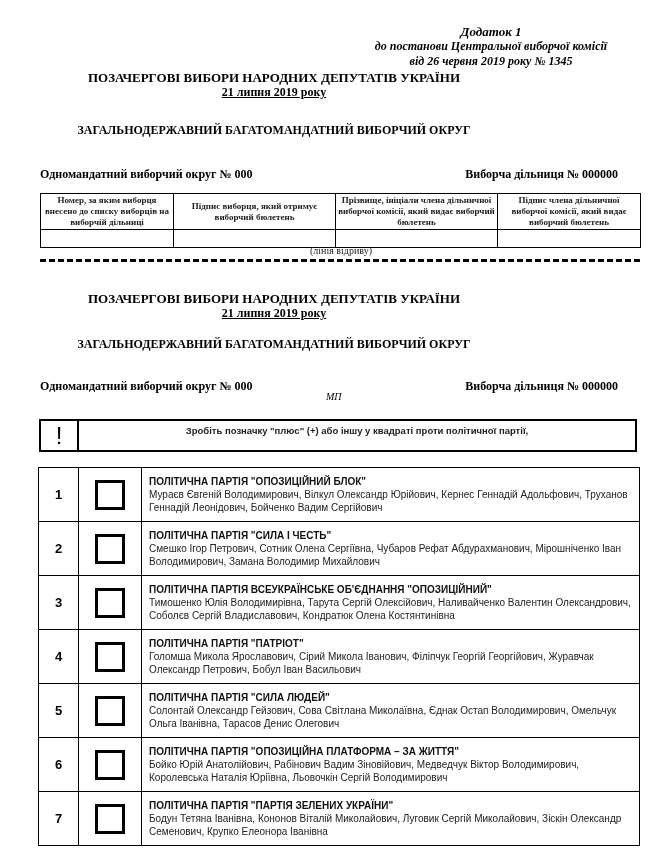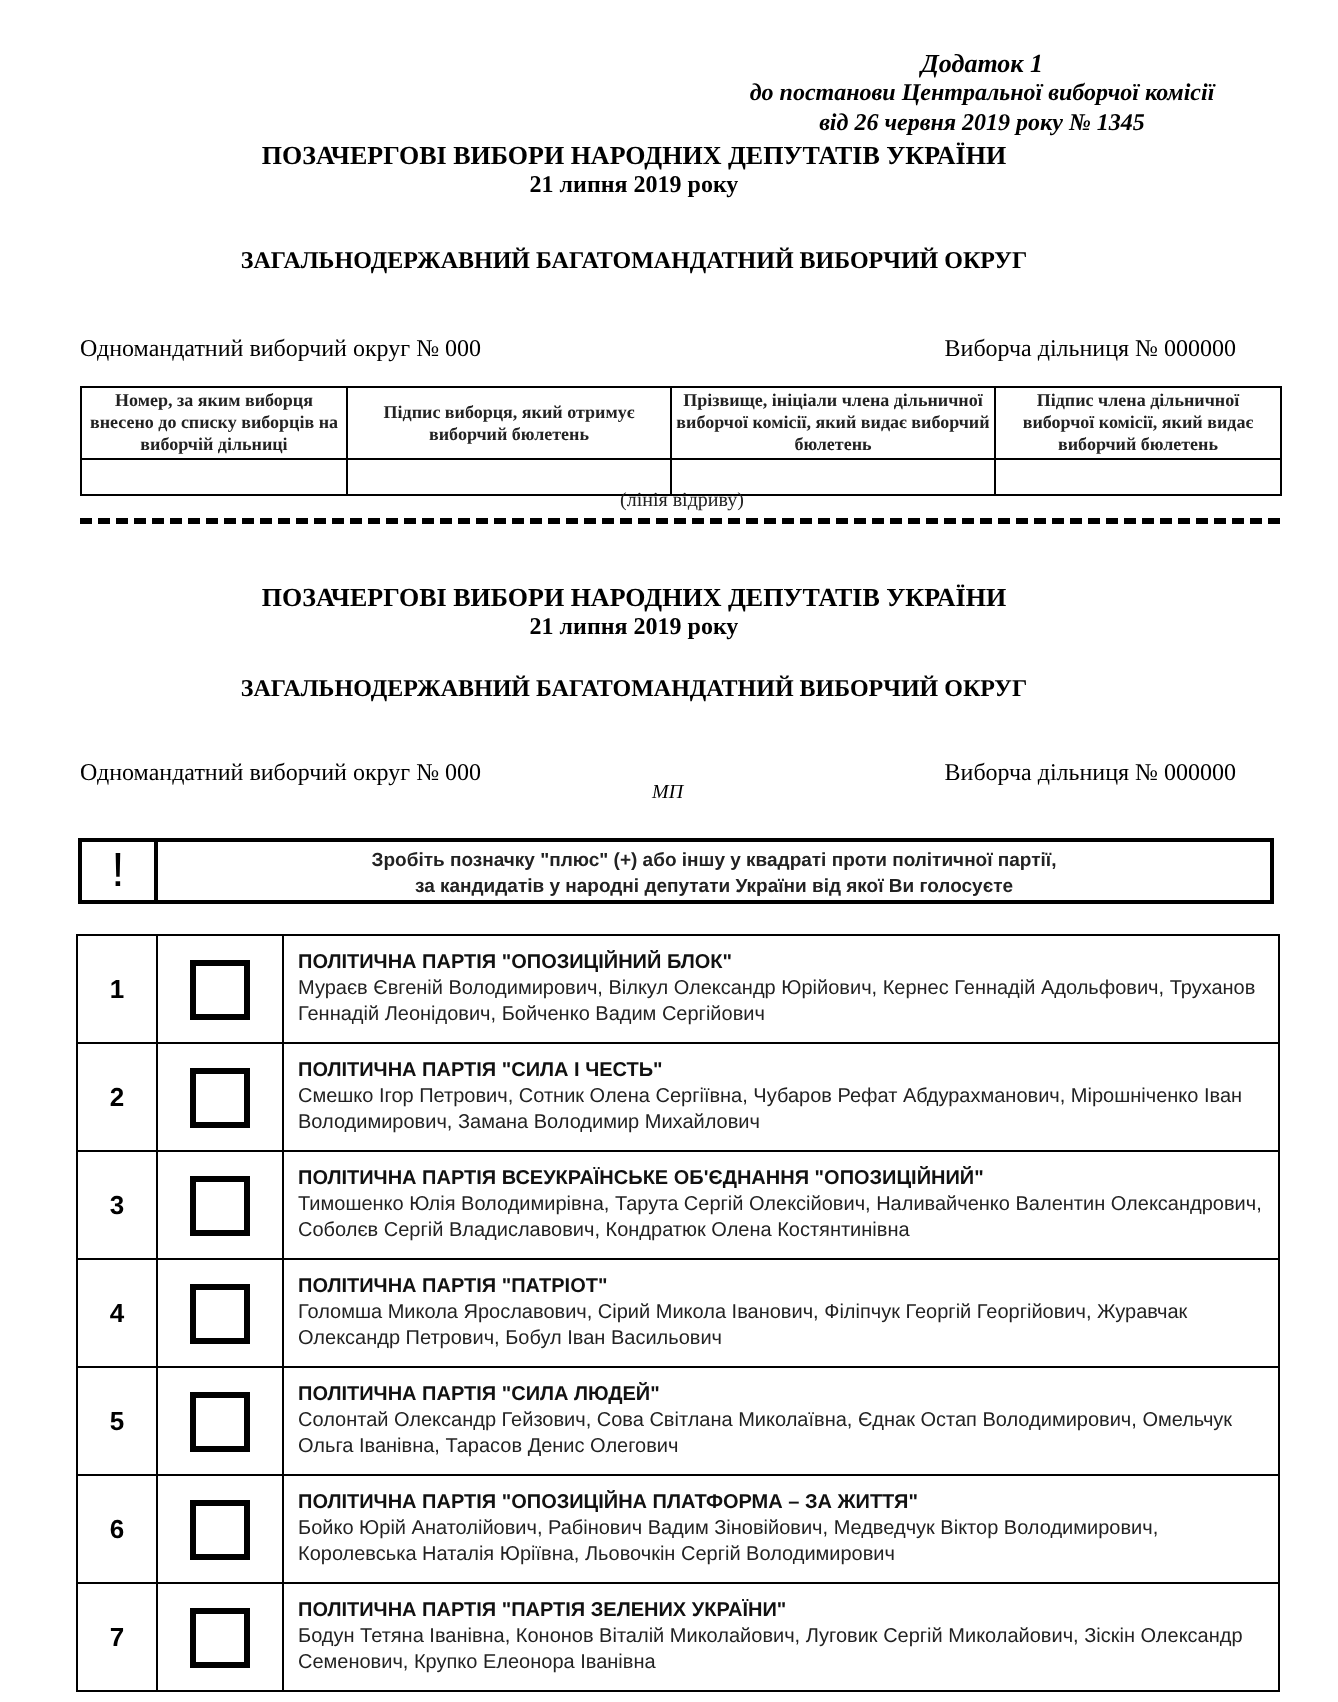--- a/index.html
+++ b/index.html
@@ -11,7 +11,7 @@
   .appendix { right: 48px; top: 24px; text-align: center; font-style: italic; font-weight: bold; font-size: 12px; line-height: 15px; width: 260px; }
   .appendix .a1 { font-size: 13px; }
 
-  .center-block { left: 0; width: 548px; text-align: center; font-weight: bold; margin-left: 43px; }
+  .center-block { left: 0; width: 548px; text-align: center; font-weight: bold; }
   .title-main { font-size: 13px; line-height: 15px; }
   .title-date { font-size: 12px; line-height: 15px; }
   .title-sub1 { font-size: 13px; line-height: 15px; }

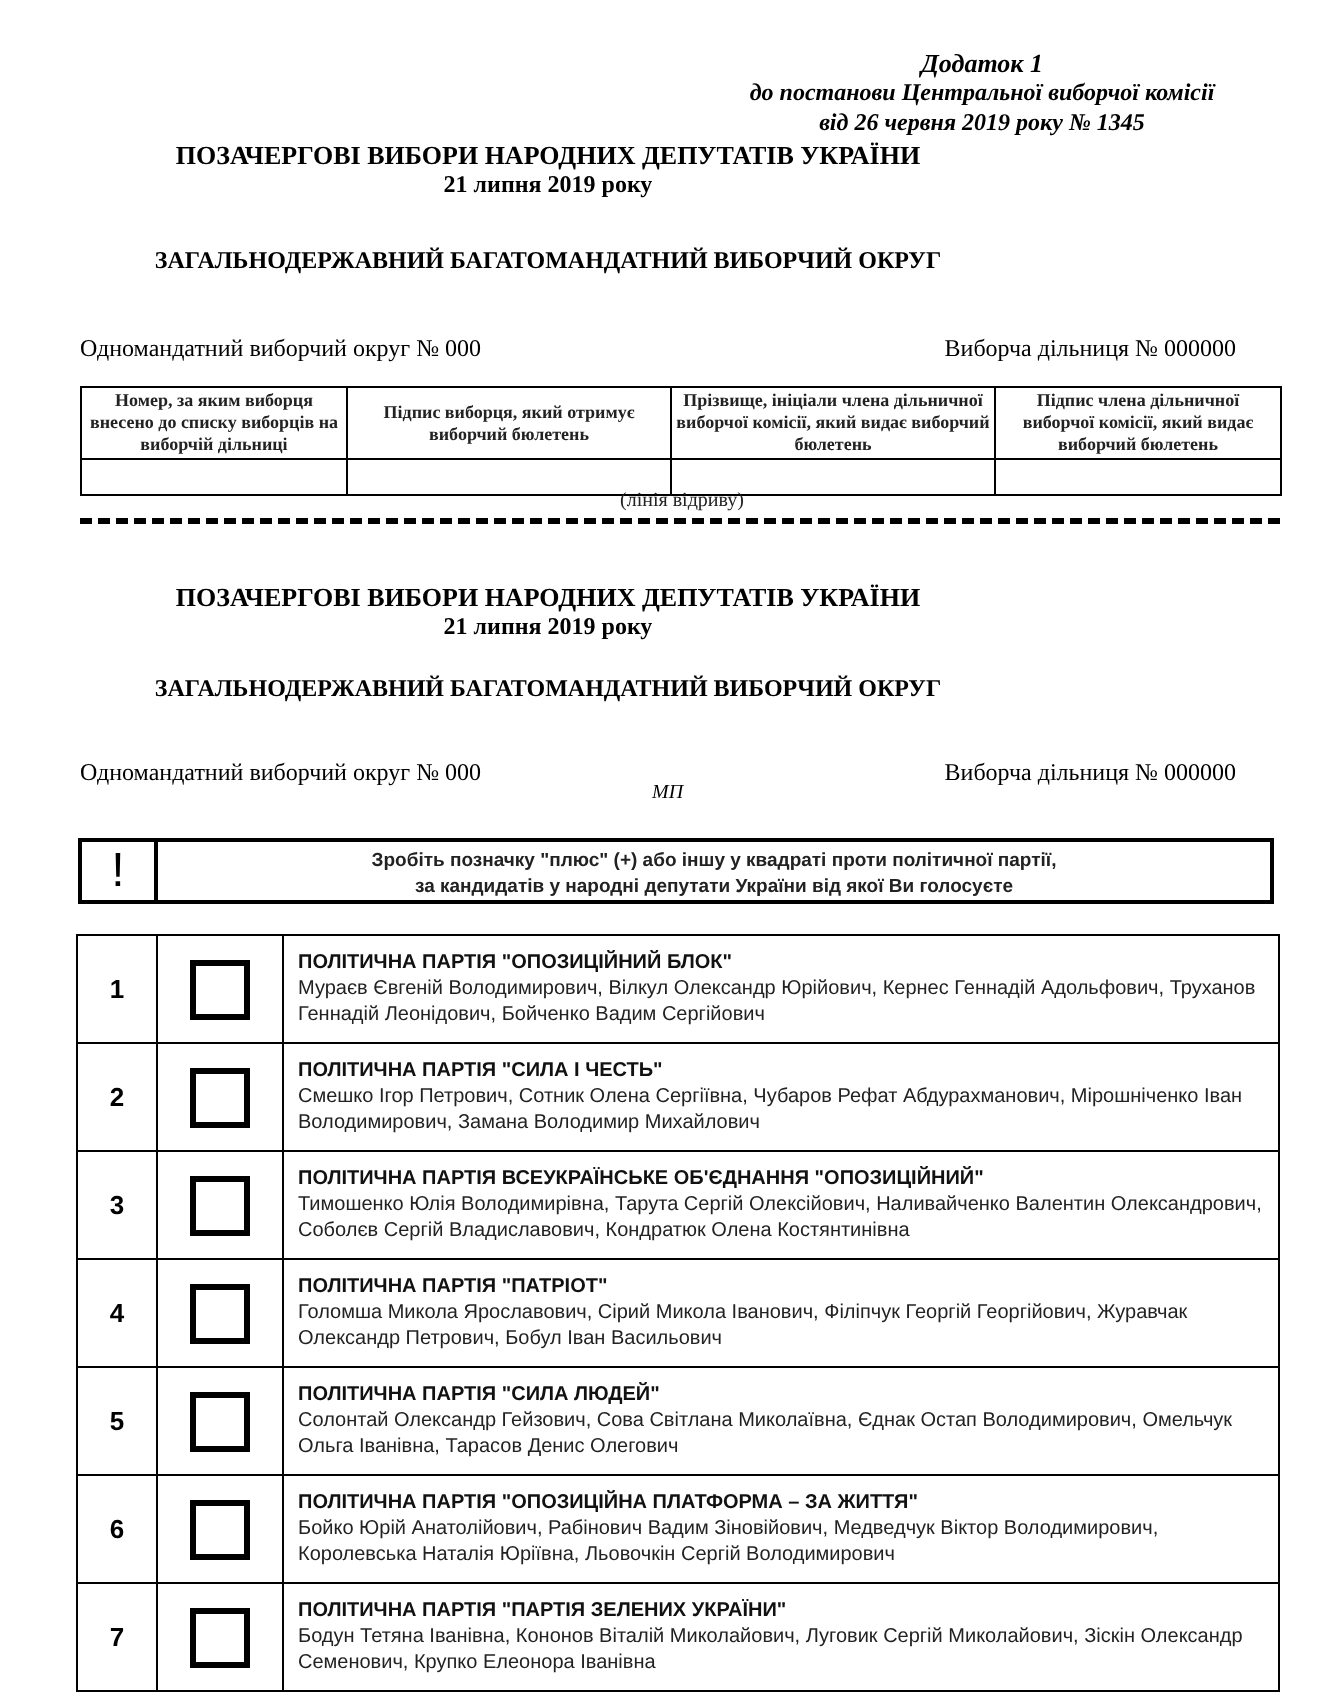--- a/index.html
+++ b/index.html
@@ -13,7 +13,7 @@
 
   .center-block { left: 0; width: 548px; text-align: center; font-weight: bold; }
   .title-main { font-size: 13px; line-height: 15px; }
-  .title-date { font-size: 12px; line-height: 15px; }
+  .title-date { font-size: 12px; line-height: 15px; text-decoration: underline; }
   .title-sub1 { font-size: 13px; line-height: 15px; }
   .title-sub2 { font-size: 12px; line-height: 14px; }
   .spaced { letter-spacing: 2px; font-size: 13.5px; }

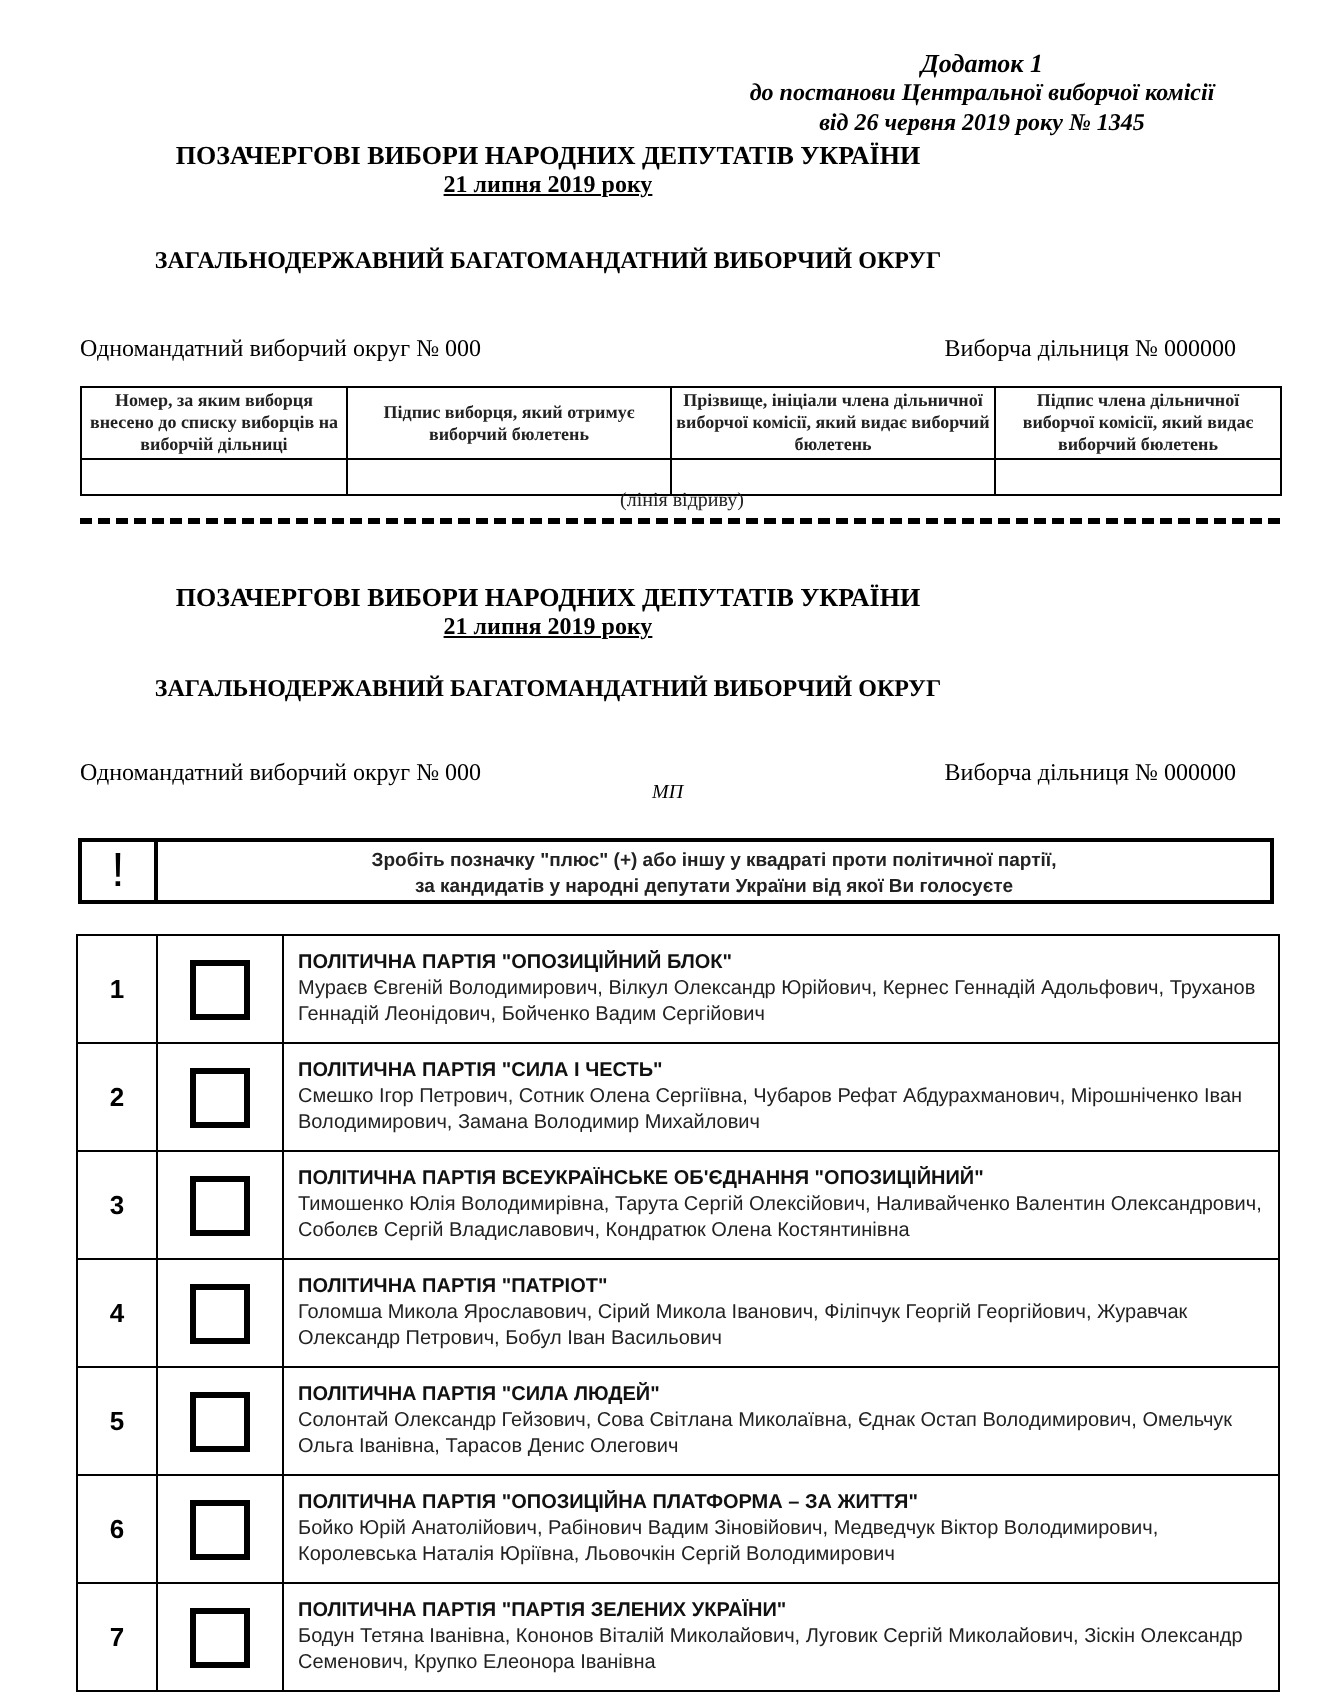--- a/index.html
+++ b/index.html
@@ -18,7 +18,7 @@
   .title-sub2 { font-size: 12px; line-height: 14px; }
   .spaced { letter-spacing: 2px; font-size: 13.5px; }
 
-  .line-row { left: 40px; width: 578px; font-weight: normal; font-size: 12px; }
+  .line-row { left: 40px; width: 578px; font-weight: bold; font-size: 12px; }
   .line-row .left { float: left; }
   .line-row .right { float: right; }
 

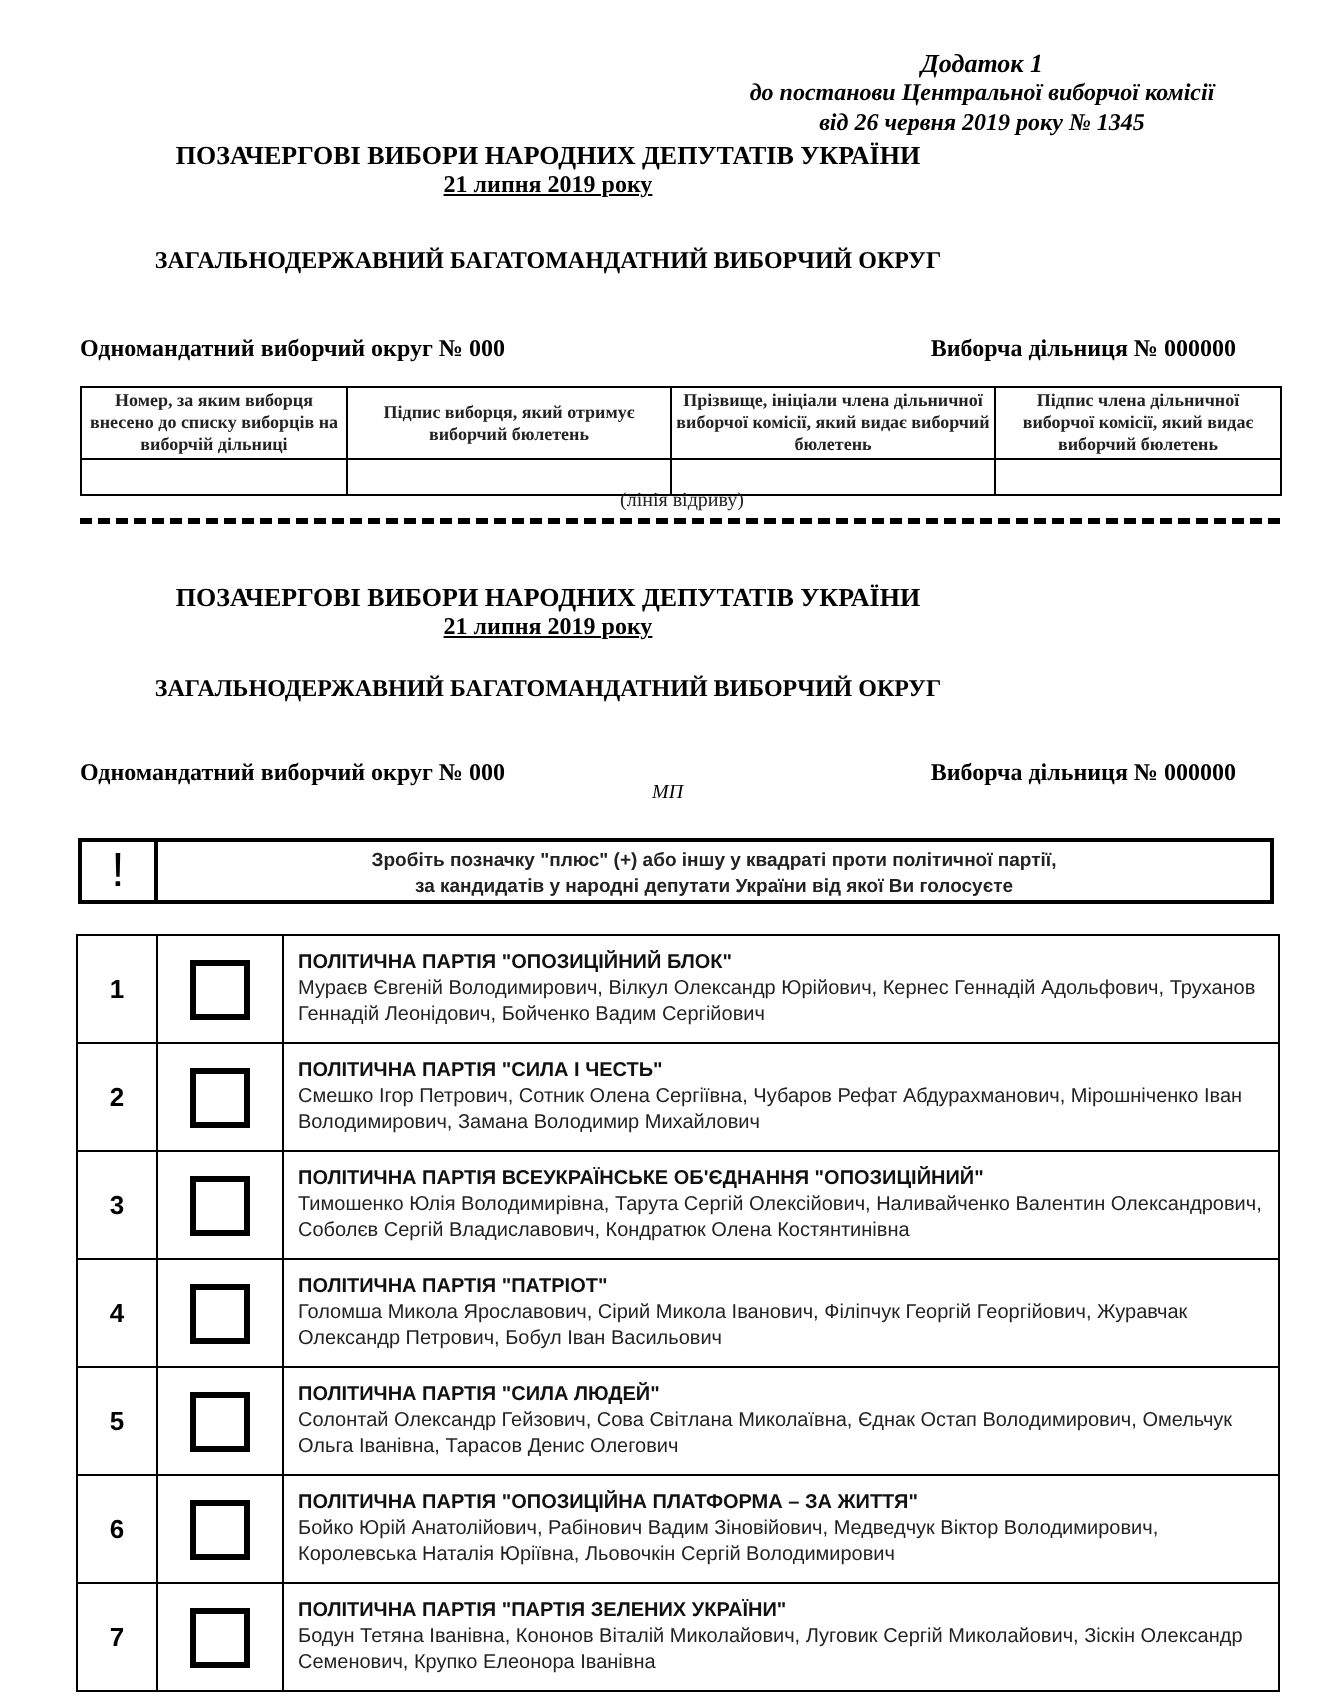--- a/index.html
+++ b/index.html
@@ -103,7 +103,6 @@
   <div class="excl">!</div>
   <div class="msg sans">
     <div>Зробіть позначку "плюс" (+) або іншу у квадраті проти політичної партії,</div>
-    <div>за кандидатів у народні депутати України від якої Ви голосуєте</div>
   </div>
 </div>
 

